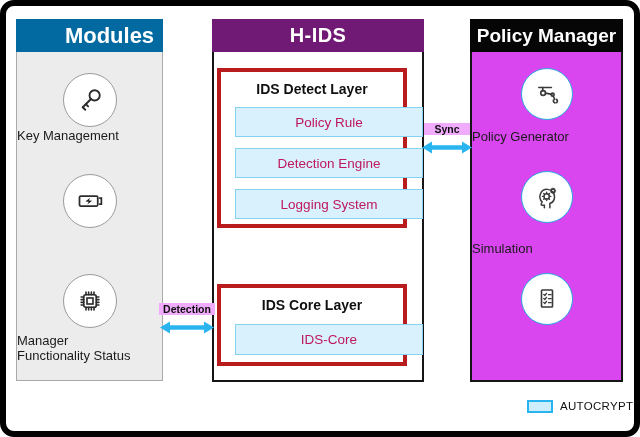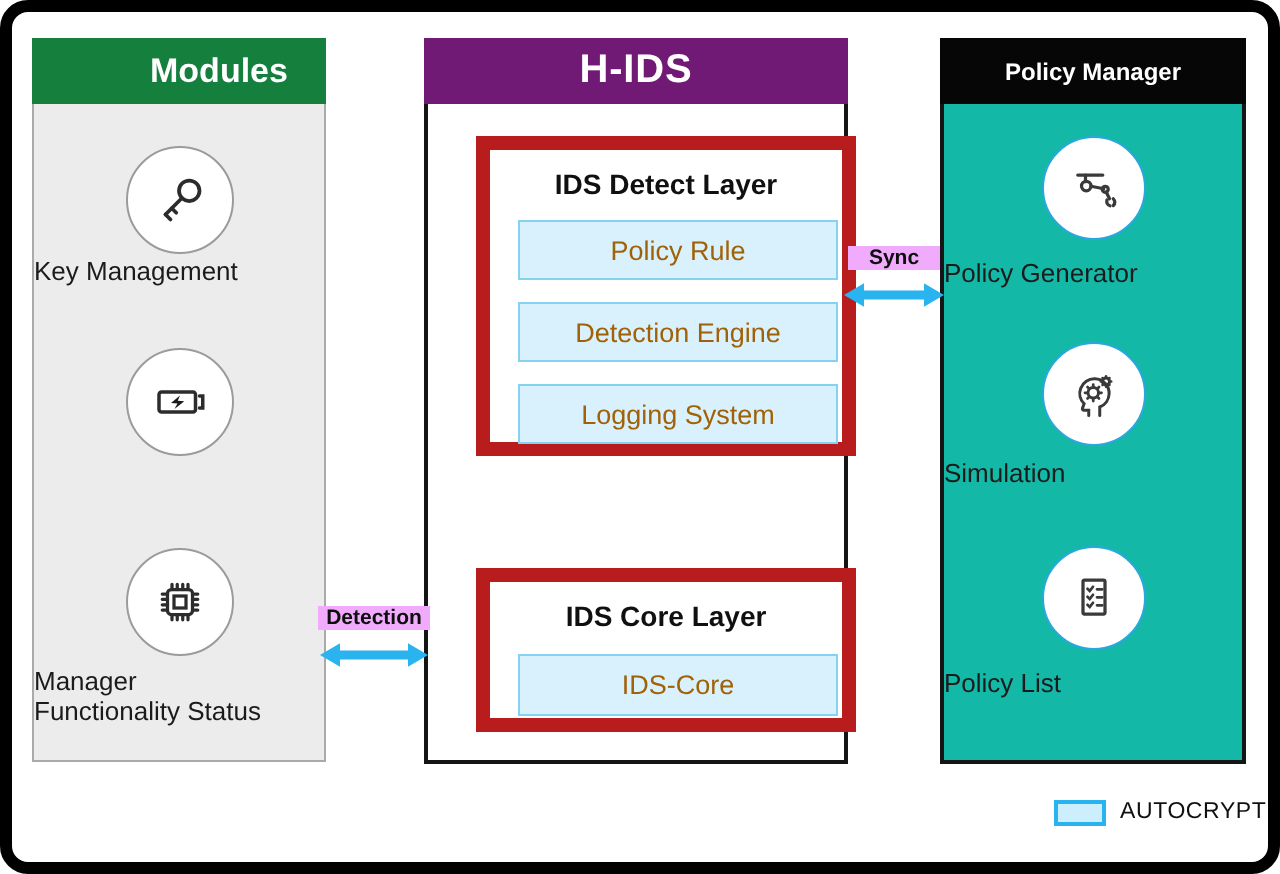--- a/index.html
+++ b/index.html
@@ -13,7 +13,7 @@
   .panel-body{position:absolute;top:33px;left:0;right:0;bottom:0;box-sizing:border-box;}
 
   .modules{left:16px;top:19px;width:147px;height:362px;}
-  .modules .panel-head{background:#15803d;font-size:17px;padding-left:40px;}
+  .modules .panel-head{background:#0369a1;font-size:22px;padding-left:40px;}
   .modules .panel-body{background:#ececec;border:1px solid #aaaaaa;border-top:none;}
 
   .hids{left:212px;top:19px;width:212px;height:363px;}

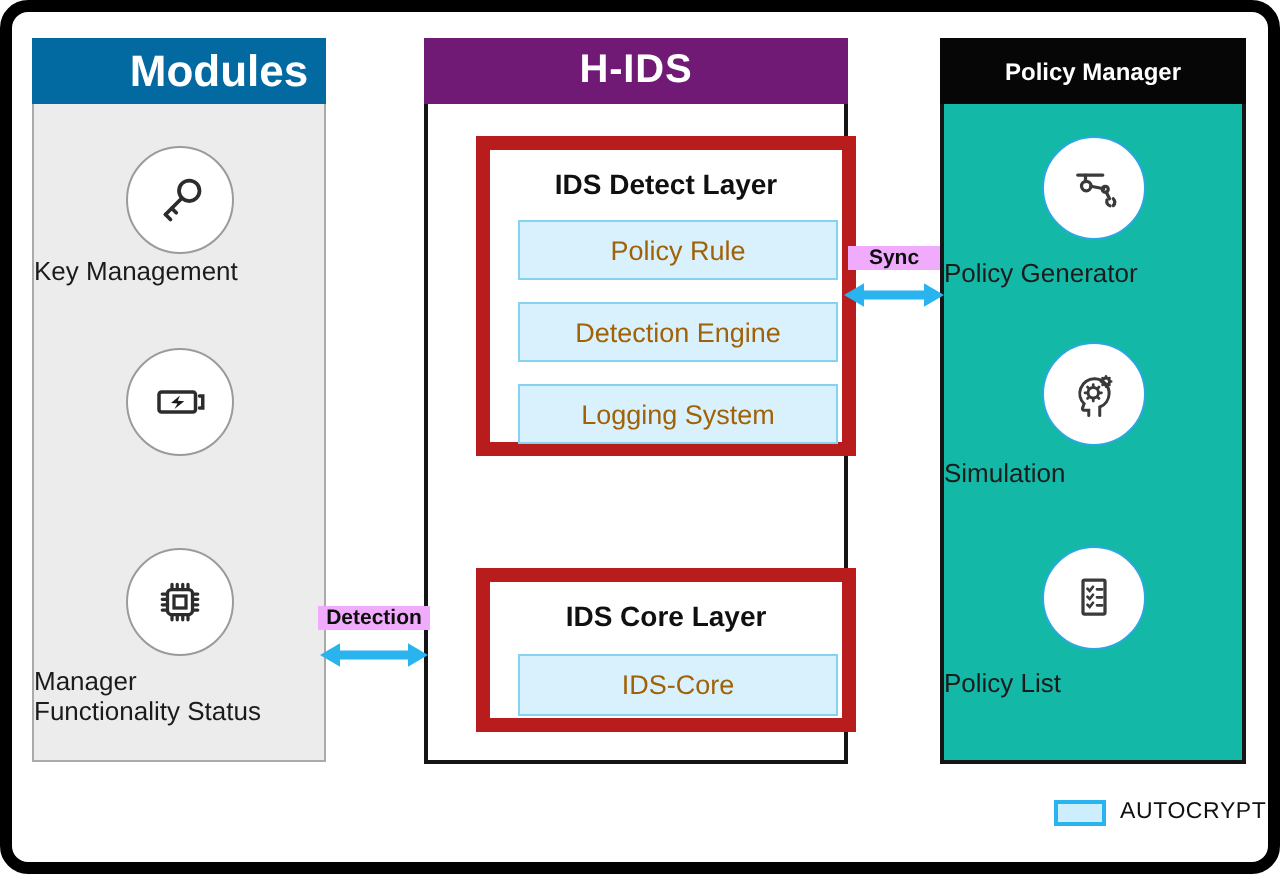--- a/index.html
+++ b/index.html
@@ -21,7 +21,7 @@
   .hids .panel-body{background:#fff;border:2px solid #151515;border-top:none;}
 
   .pm{left:470px;top:19px;width:153px;height:363px;}
-  .pm .panel-head{background:#060606;font-size:12px;}
+  .pm .panel-head{background:#060606;font-size:19px;}
   .pm .panel-body{background:#14b8a6;border:2px solid #151515;border-top:none;padding-left:13px;}
 
   

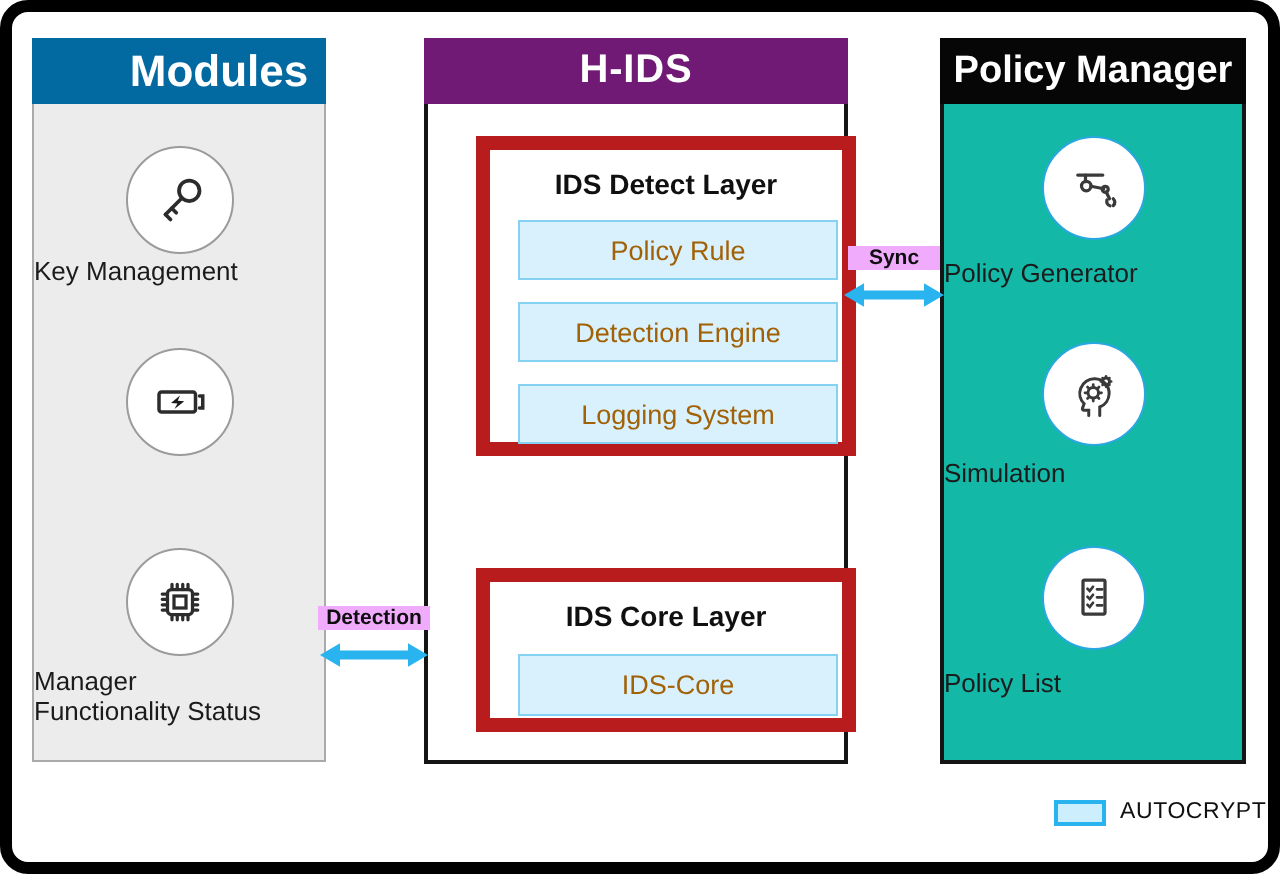--- a/index.html
+++ b/index.html
@@ -25,7 +25,7 @@
   .pm .panel-body{background:#14b8a6;border:2px solid #151515;border-top:none;padding-left:13px;}
 
   
-  .layer-box{position:absolute;left:24px;width:190px;box-sizing:border-box;border:7px solid #b91c1c;background:#fff;}
+  .layer-box{position:absolute;left:3px;width:190px;box-sizing:border-box;border:4px solid #b91c1c;background:#fff;}
   .layer-detect{top:16px;height:160px;}
   .layer-core{top:232px;height:82px;}
   .layer-title{text-align:center;margin-top:9px;font-weight:bold;font-size:14px;color:#101010;}

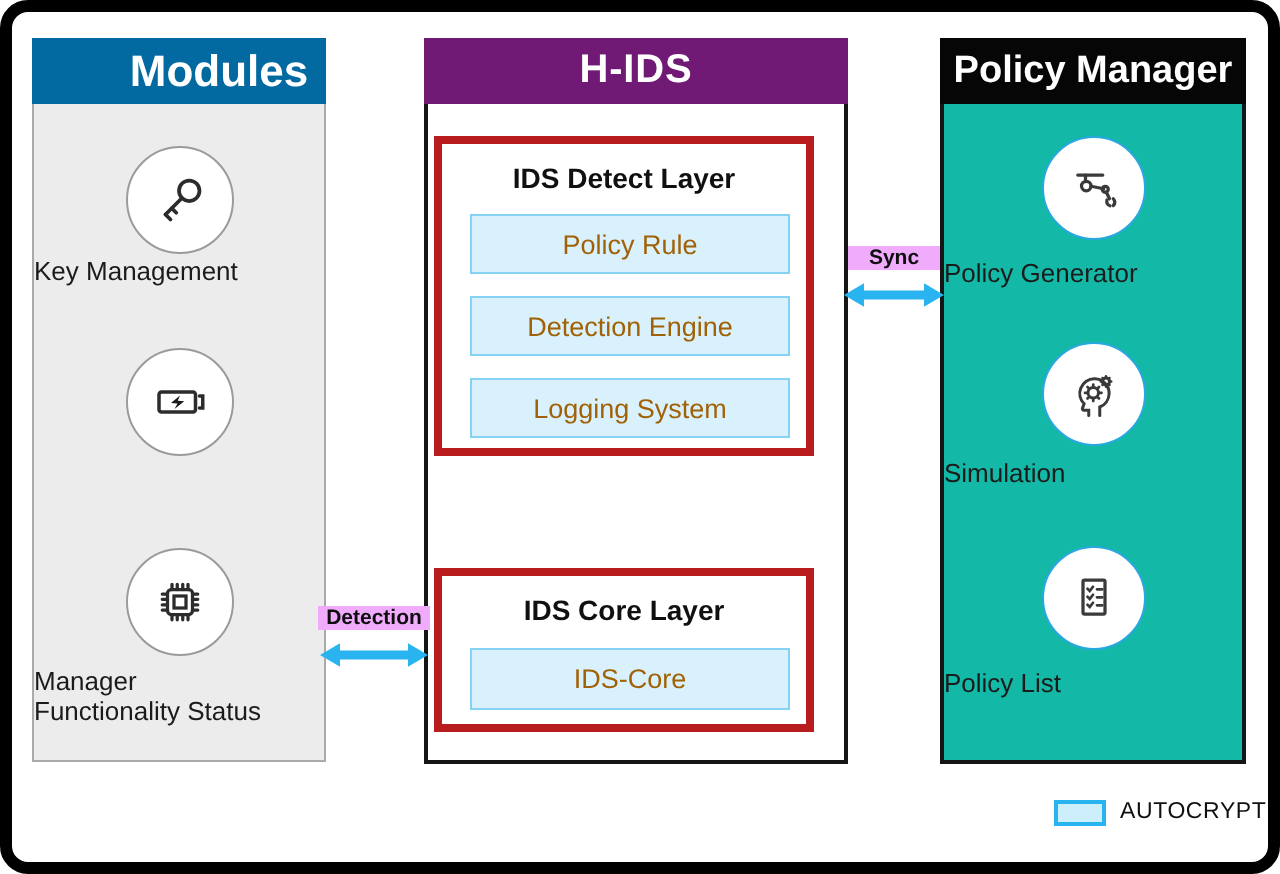--- a/index.html
+++ b/index.html
@@ -29,7 +29,7 @@
   .layer-detect{top:16px;height:160px;}
   .layer-core{top:232px;height:82px;}
   .layer-title{text-align:center;margin-top:9px;font-weight:bold;font-size:14px;color:#101010;}
-  .comp{position:absolute;left:14px;width:160px;height:30px;box-sizing:border-box;background:#d9f1fd;border:1px solid #85d2f2;display:flex;align-items:center;justify-content:center;font-size:13.5px;color:#a16207;}
+  .comp{position:absolute;left:14px;width:188px;height:30px;box-sizing:border-box;background:#d9f1fd;border:1px solid #85d2f2;display:flex;align-items:center;justify-content:center;font-size:13.5px;color:#be185d;}
   .comp.c1{top:35px}.comp.c2{top:76px}.comp.c3{top:117px}
   .comp.core1{top:36px;height:31px;}
 

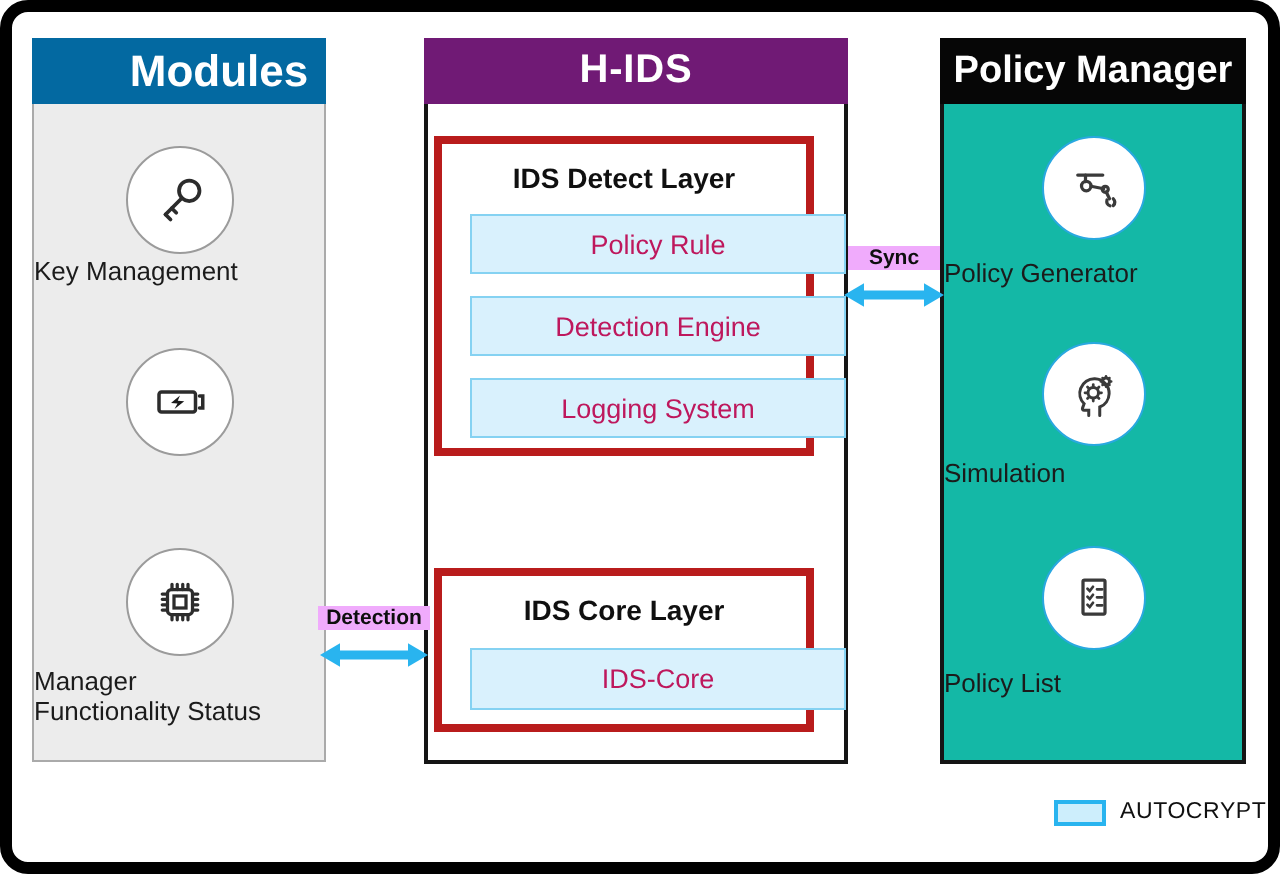--- a/index.html
+++ b/index.html
@@ -22,7 +22,7 @@
 
   .pm{left:470px;top:19px;width:153px;height:363px;}
   .pm .panel-head{background:#060606;font-size:19px;}
-  .pm .panel-body{background:#14b8a6;border:2px solid #151515;border-top:none;padding-left:13px;}
+  .pm .panel-body{background:#d946ef;border:2px solid #151515;border-top:none;padding-left:13px;}
 
   
   .layer-box{position:absolute;left:3px;width:190px;box-sizing:border-box;border:4px solid #b91c1c;background:#fff;}

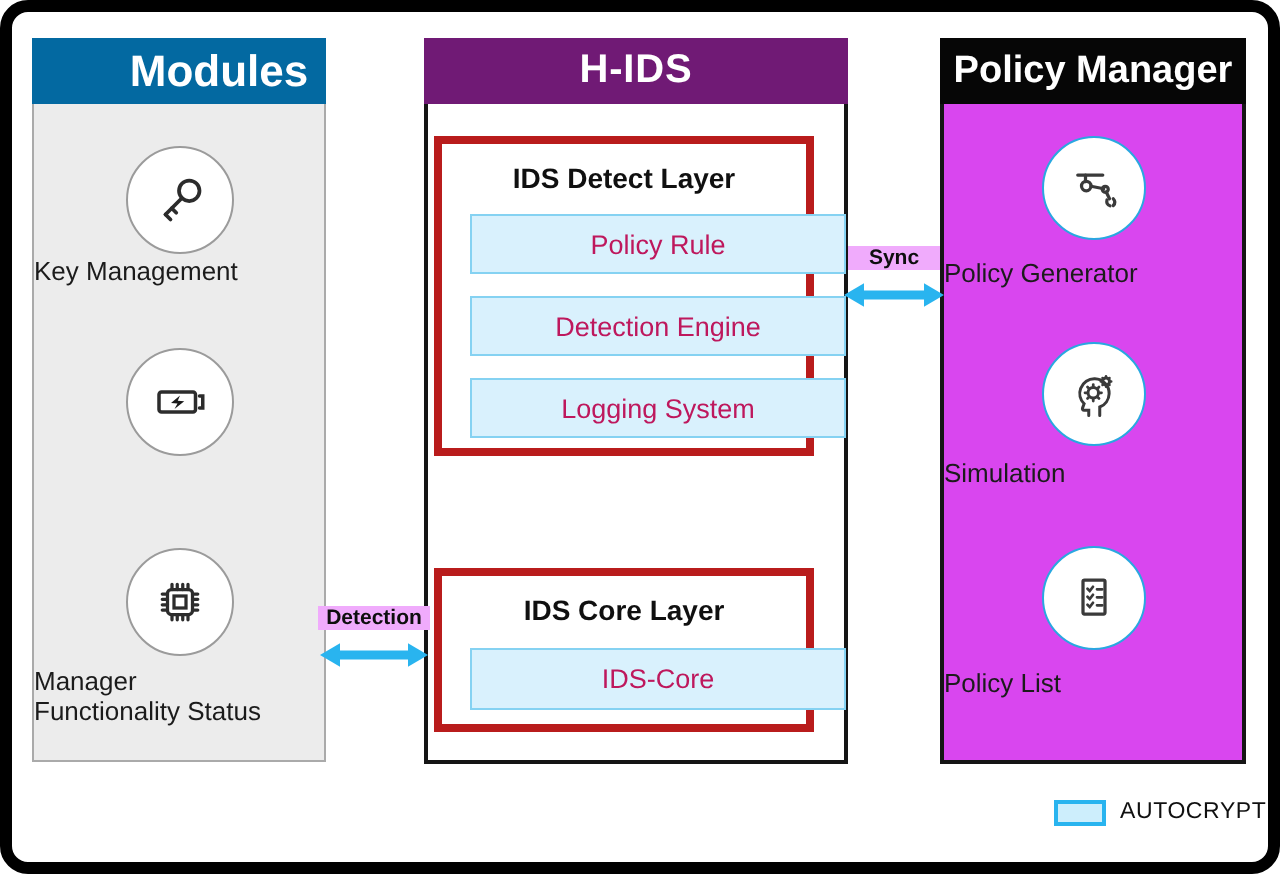--- a/index.html
+++ b/index.html
@@ -41,7 +41,7 @@
   .pc1{top:16px}.pc2{top:119px}.pc3{top:221px}
   .item-label{position:absolute;left:0;right:0;text-align:left;font-size:13px;line-height:15px;color:#1b1b1b;}
   .ml1{top:76px}.ml2{top:179px}.ml3{top:281px}
-  .pl1{top:77px}.pl2{top:177px}.pl3{top:282px}
+  .pl1{top:77px}.pl2{top:189px}.pl3{top:282px}
 
   
   .arrow{position:absolute;z-index:10;}

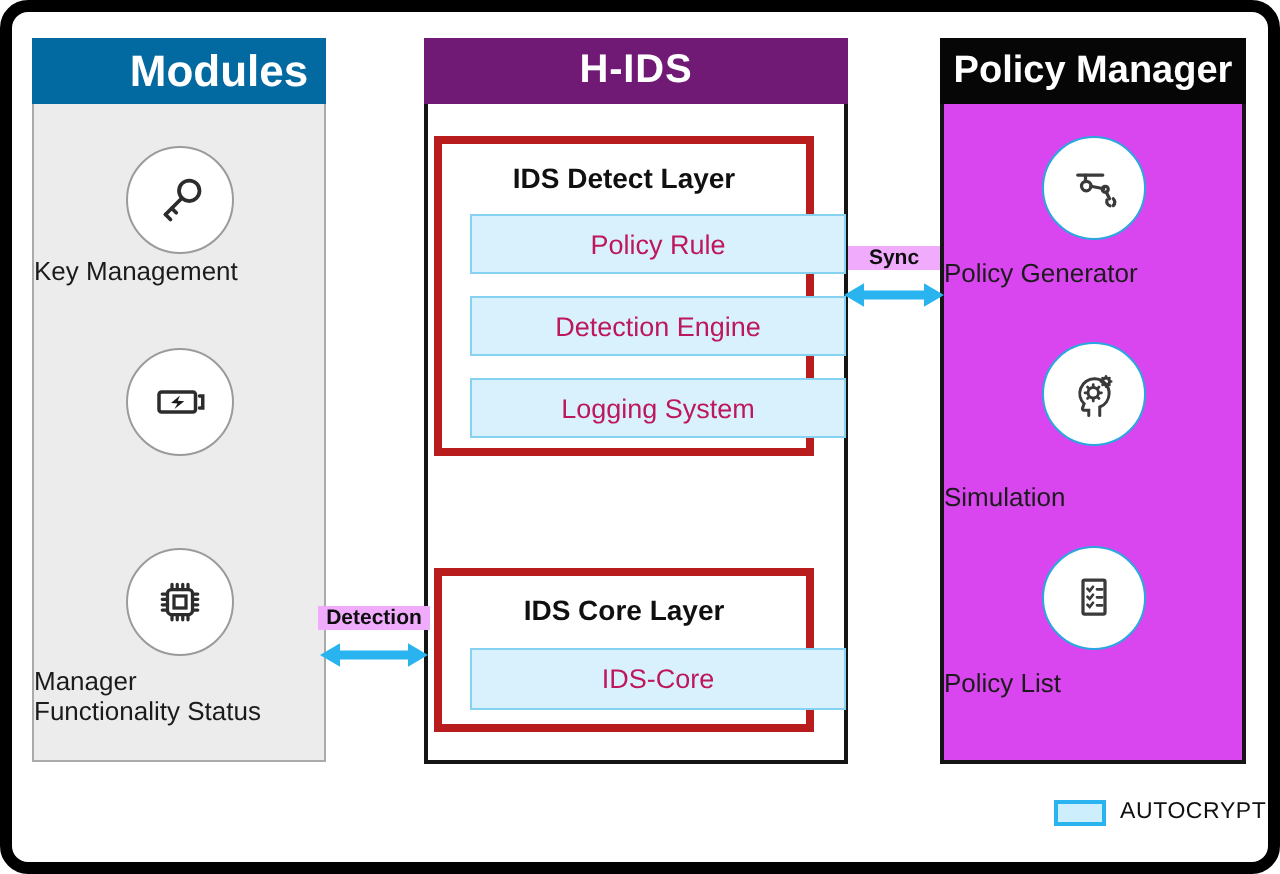--- a/index.html
+++ b/index.html
@@ -164,7 +164,6 @@
           <path d="M9.4 14.7 l.9 .9 1.3 -1.7 M13.2 14.9 h2.1" stroke-width="1.1"></path>
         </svg>
       </div>
-      <div class="item-label pl3">Policy List</div>
 
     </div>
   </section>

